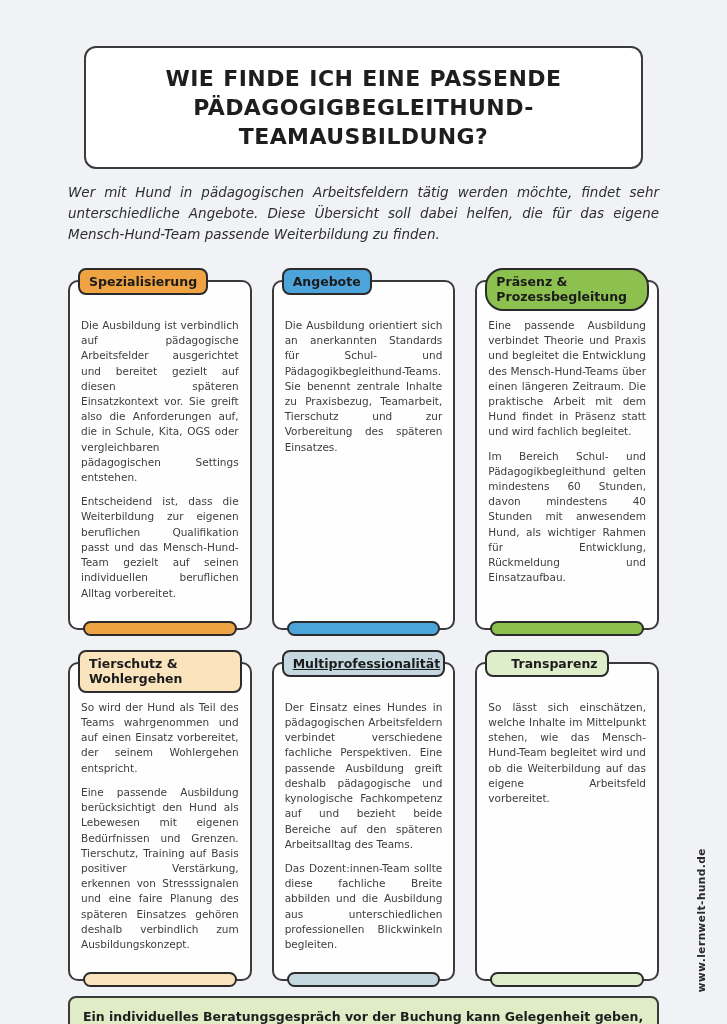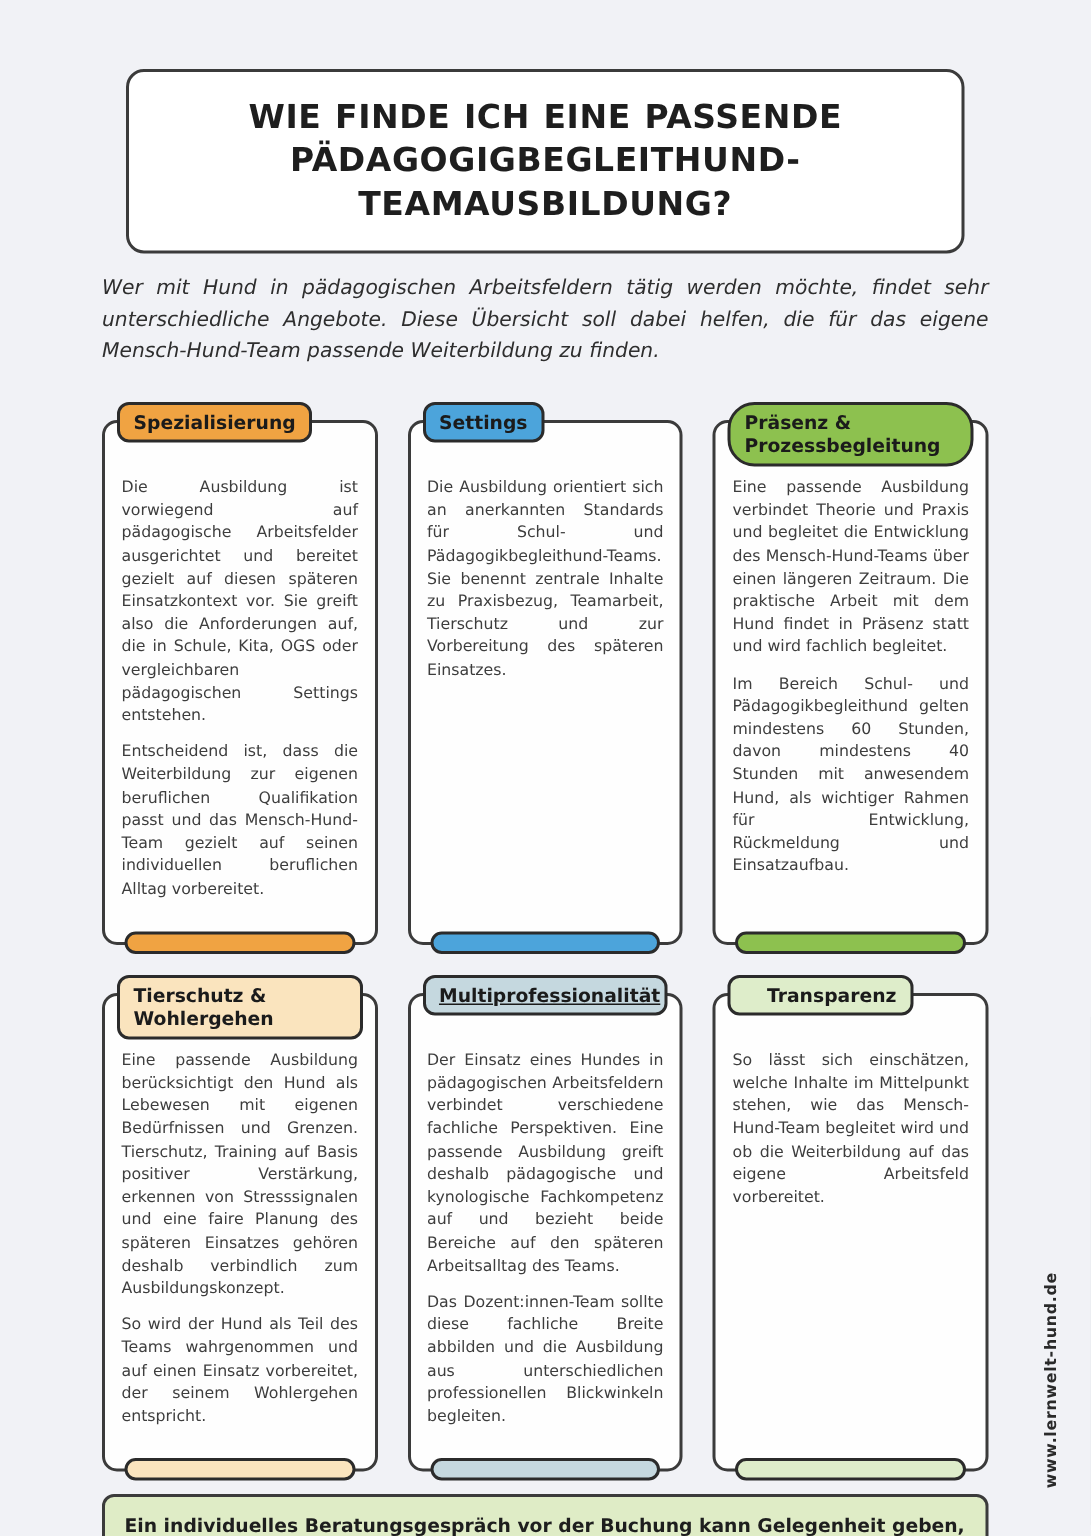--- a/index.html
+++ b/index.html
@@ -145,7 +145,7 @@
 
     <section class="card">
       <div class="card-tab" style="background-color: rgb(76, 164, 219);">
-        <span>Settings</span>
+        <span>Angebote</span>
       </div>
       <p>Die Ausbildung orientiert sich an anerkannten Standards für Schul- und Pädagogikbegleithund-Teams. Sie benennt zentrale Inhalte zu Praxisbezug, Teamarbeit, Tierschutz und zur Vorbereitung des späteren Einsatzes.</p>
       <div class="card-pill" style="background-color: rgb(76, 164, 219);"></div>

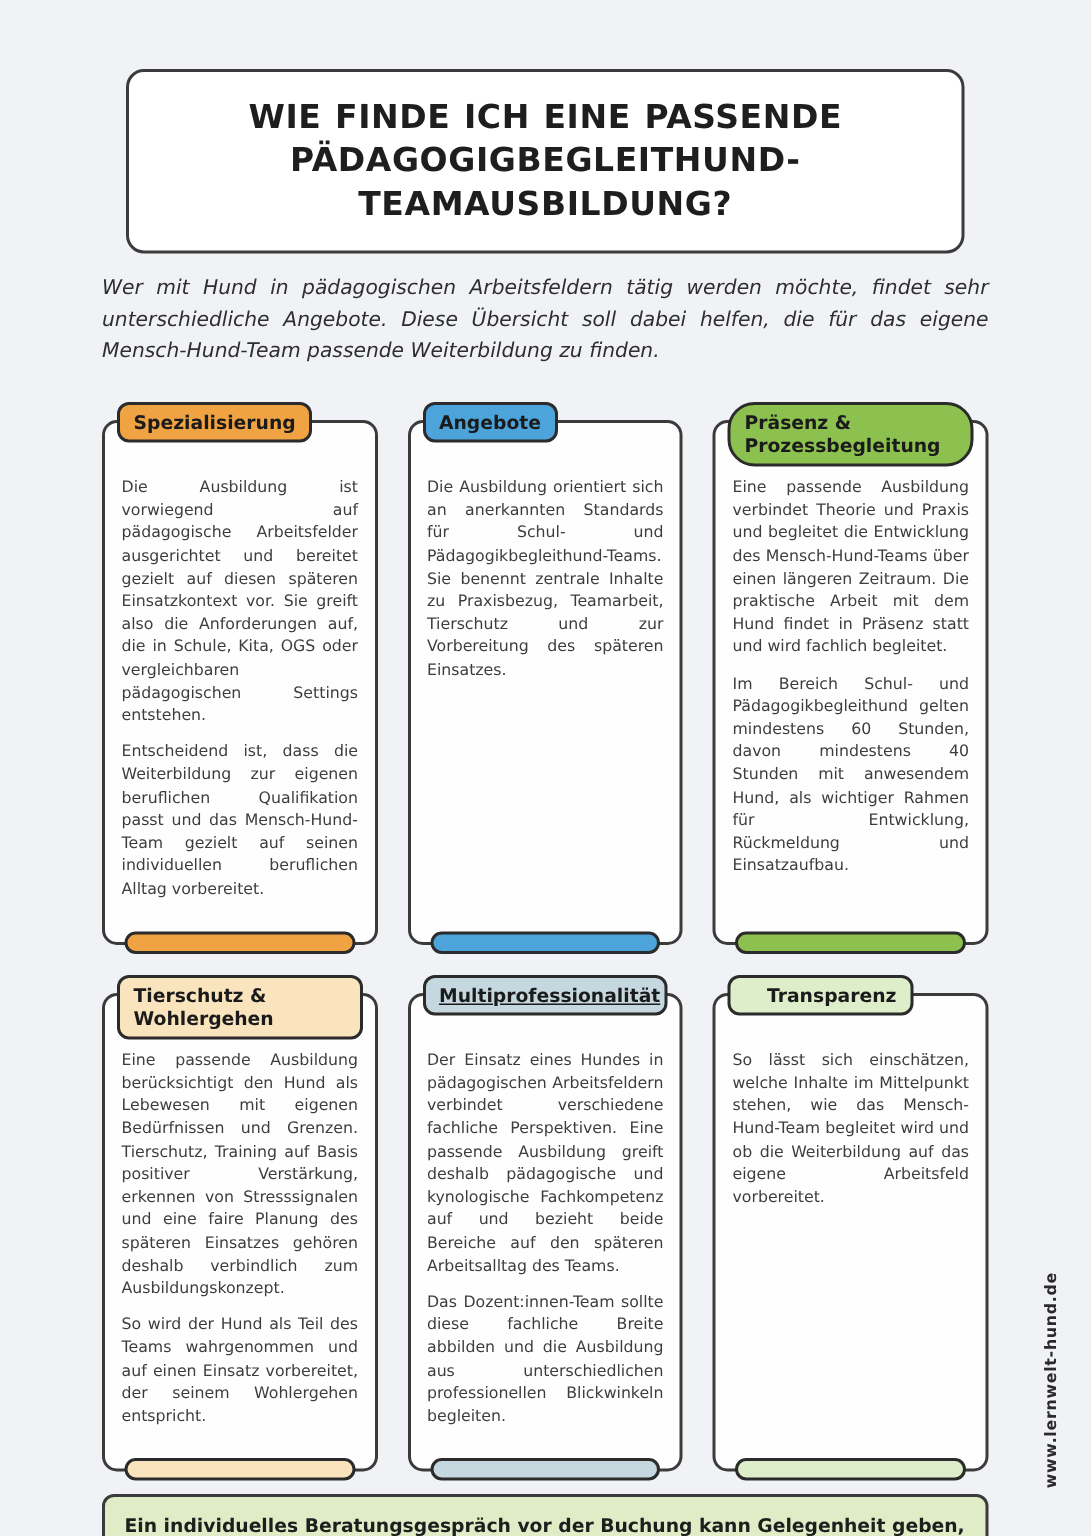--- a/index.html
+++ b/index.html
@@ -138,7 +138,7 @@
       <div class="card-tab" style="background-color: rgb(240, 163, 66);">
         <span>Spezialisierung</span>
       </div>
-      <p>Die Ausbildung ist vorwiegend auf pädagogische Arbeitsfelder ausgerichtet und bereitet gezielt auf diesen späteren Einsatzkontext vor. Sie greift also die Anforderungen auf, die in Schule, Kita, OGS oder vergleichbaren pädagogischen Settings entstehen.</p>
+      <p>Die Ausbildung ist verbindlich auf pädagogische Arbeitsfelder ausgerichtet und bereitet gezielt auf diesen späteren Einsatzkontext vor. Sie greift also die Anforderungen auf, die in Schule, Kita, OGS oder vergleichbaren pädagogischen Settings entstehen.</p>
       <p>Entscheidend ist, dass die Weiterbildung zur eigenen beruflichen Qualifikation passt und das Mensch-Hund-Team gezielt auf seinen individuellen beruflichen Alltag vorbereitet.</p>
       <div class="card-pill" style="background-color: rgb(240, 163, 66);"></div>
     </section>

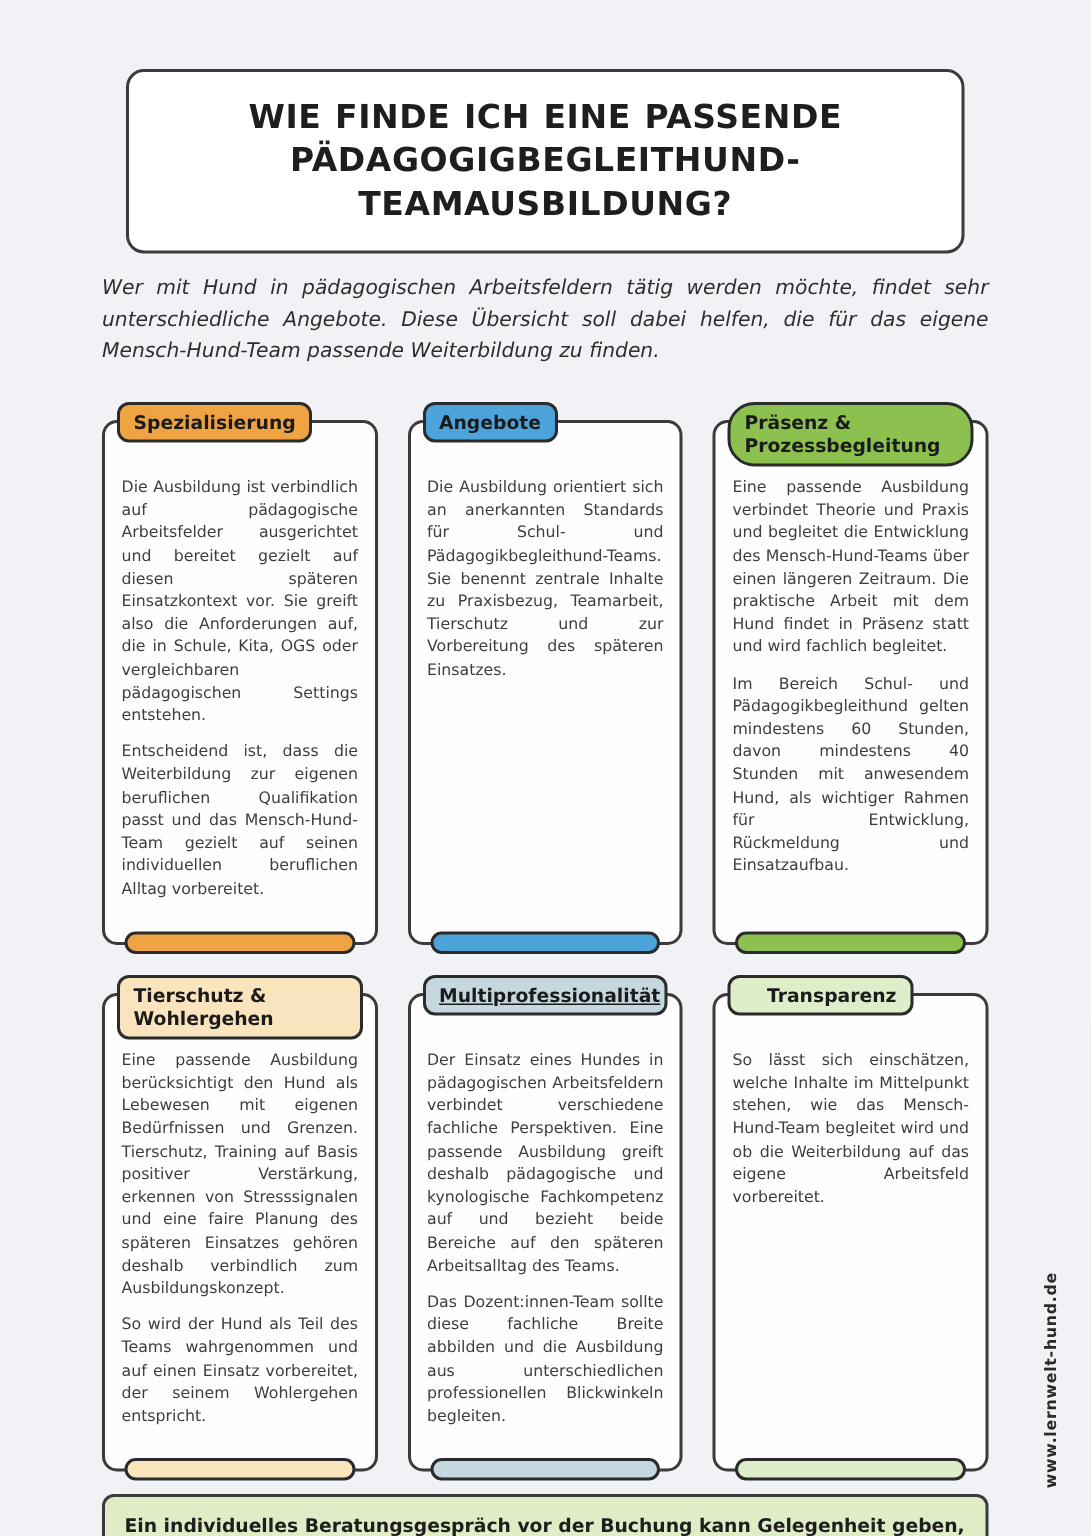--- a/index.html
+++ b/index.html
@@ -164,8 +164,8 @@
       <div class="card-tab" style="background-color: rgb(250, 228, 190);">
         <span>Tierschutz &amp; Wohlergehen</span>
       </div>
+      <p>So wird der Hund als Teil des Teams wahrgenommen und auf einen Einsatz vorbereitet, der seinem Wohlergehen entspricht.</p>
       <p>Eine passende Ausbildung berücksichtigt den Hund als Lebewesen mit eigenen Bedürfnissen und Grenzen. Tierschutz, Training auf Basis positiver Verstärkung, erkennen von Stresssignalen und eine faire Planung des späteren Einsatzes gehören deshalb verbindlich zum Ausbildungskonzept.</p>
-      <p>So wird der Hund als Teil des Teams wahrgenommen und auf einen Einsatz vorbereitet, der seinem Wohlergehen entspricht.</p>
       <div class="card-pill" style="background-color: rgb(250, 228, 190);"></div>
     </section>
 

